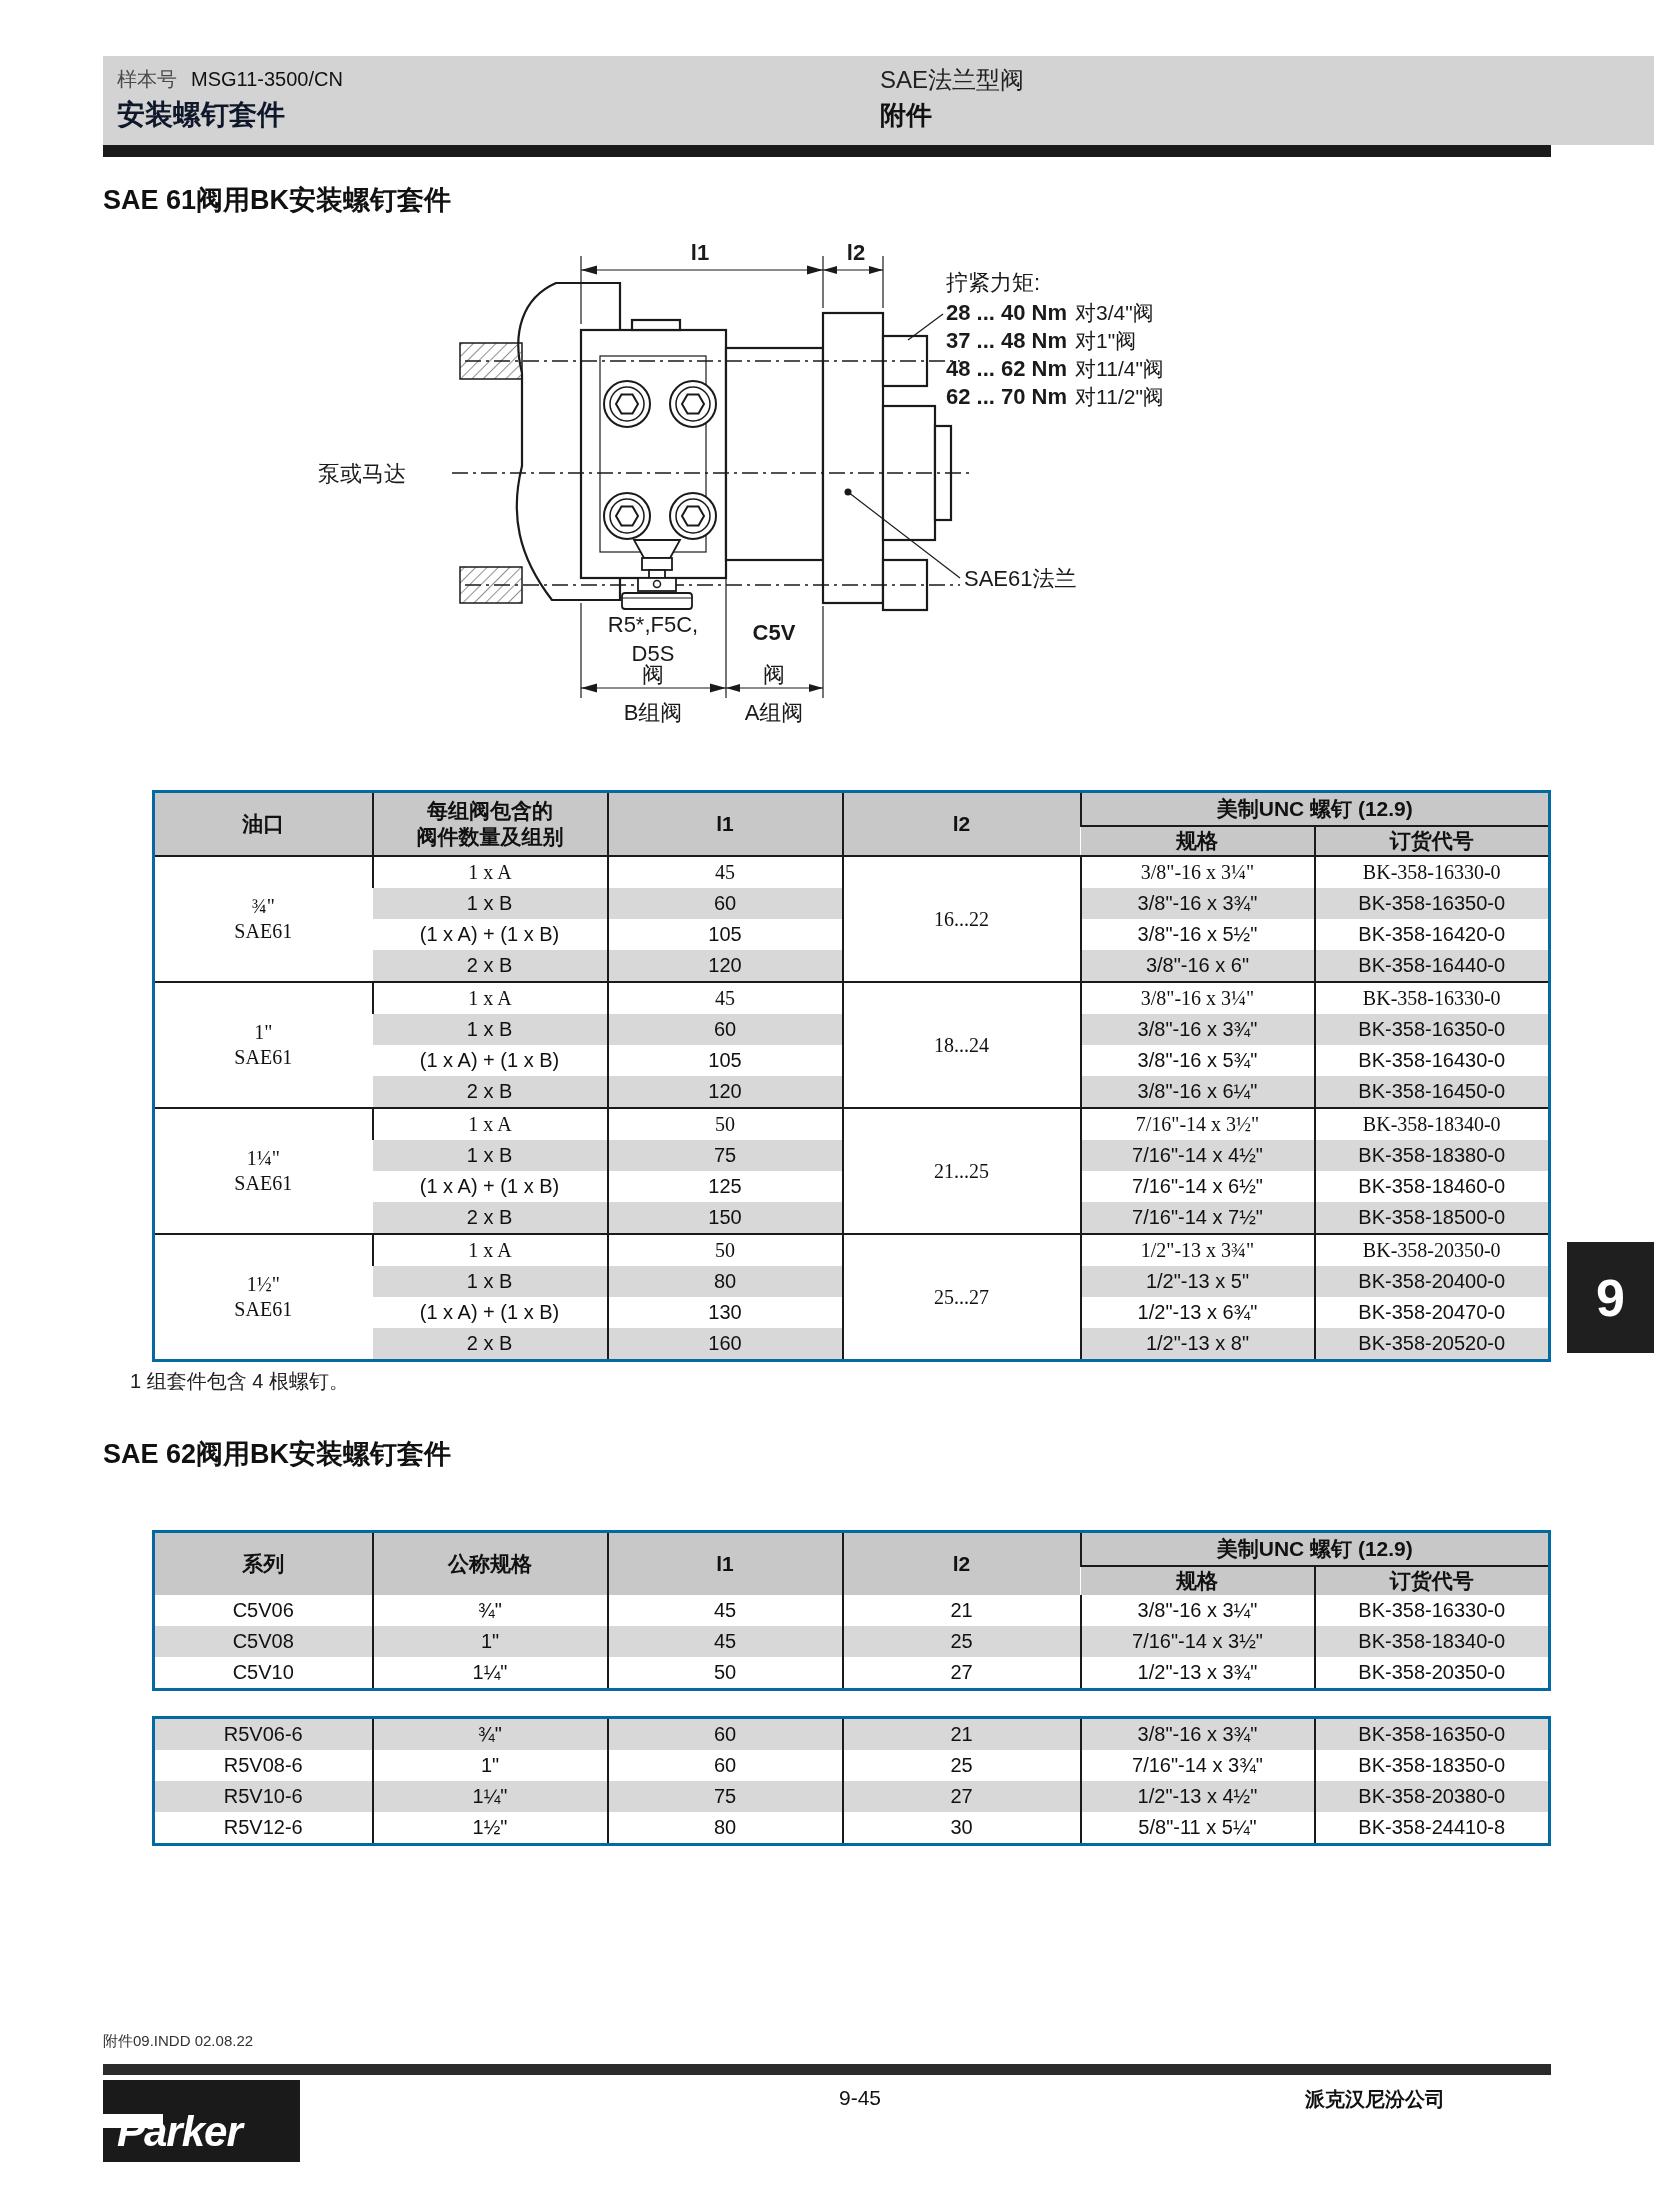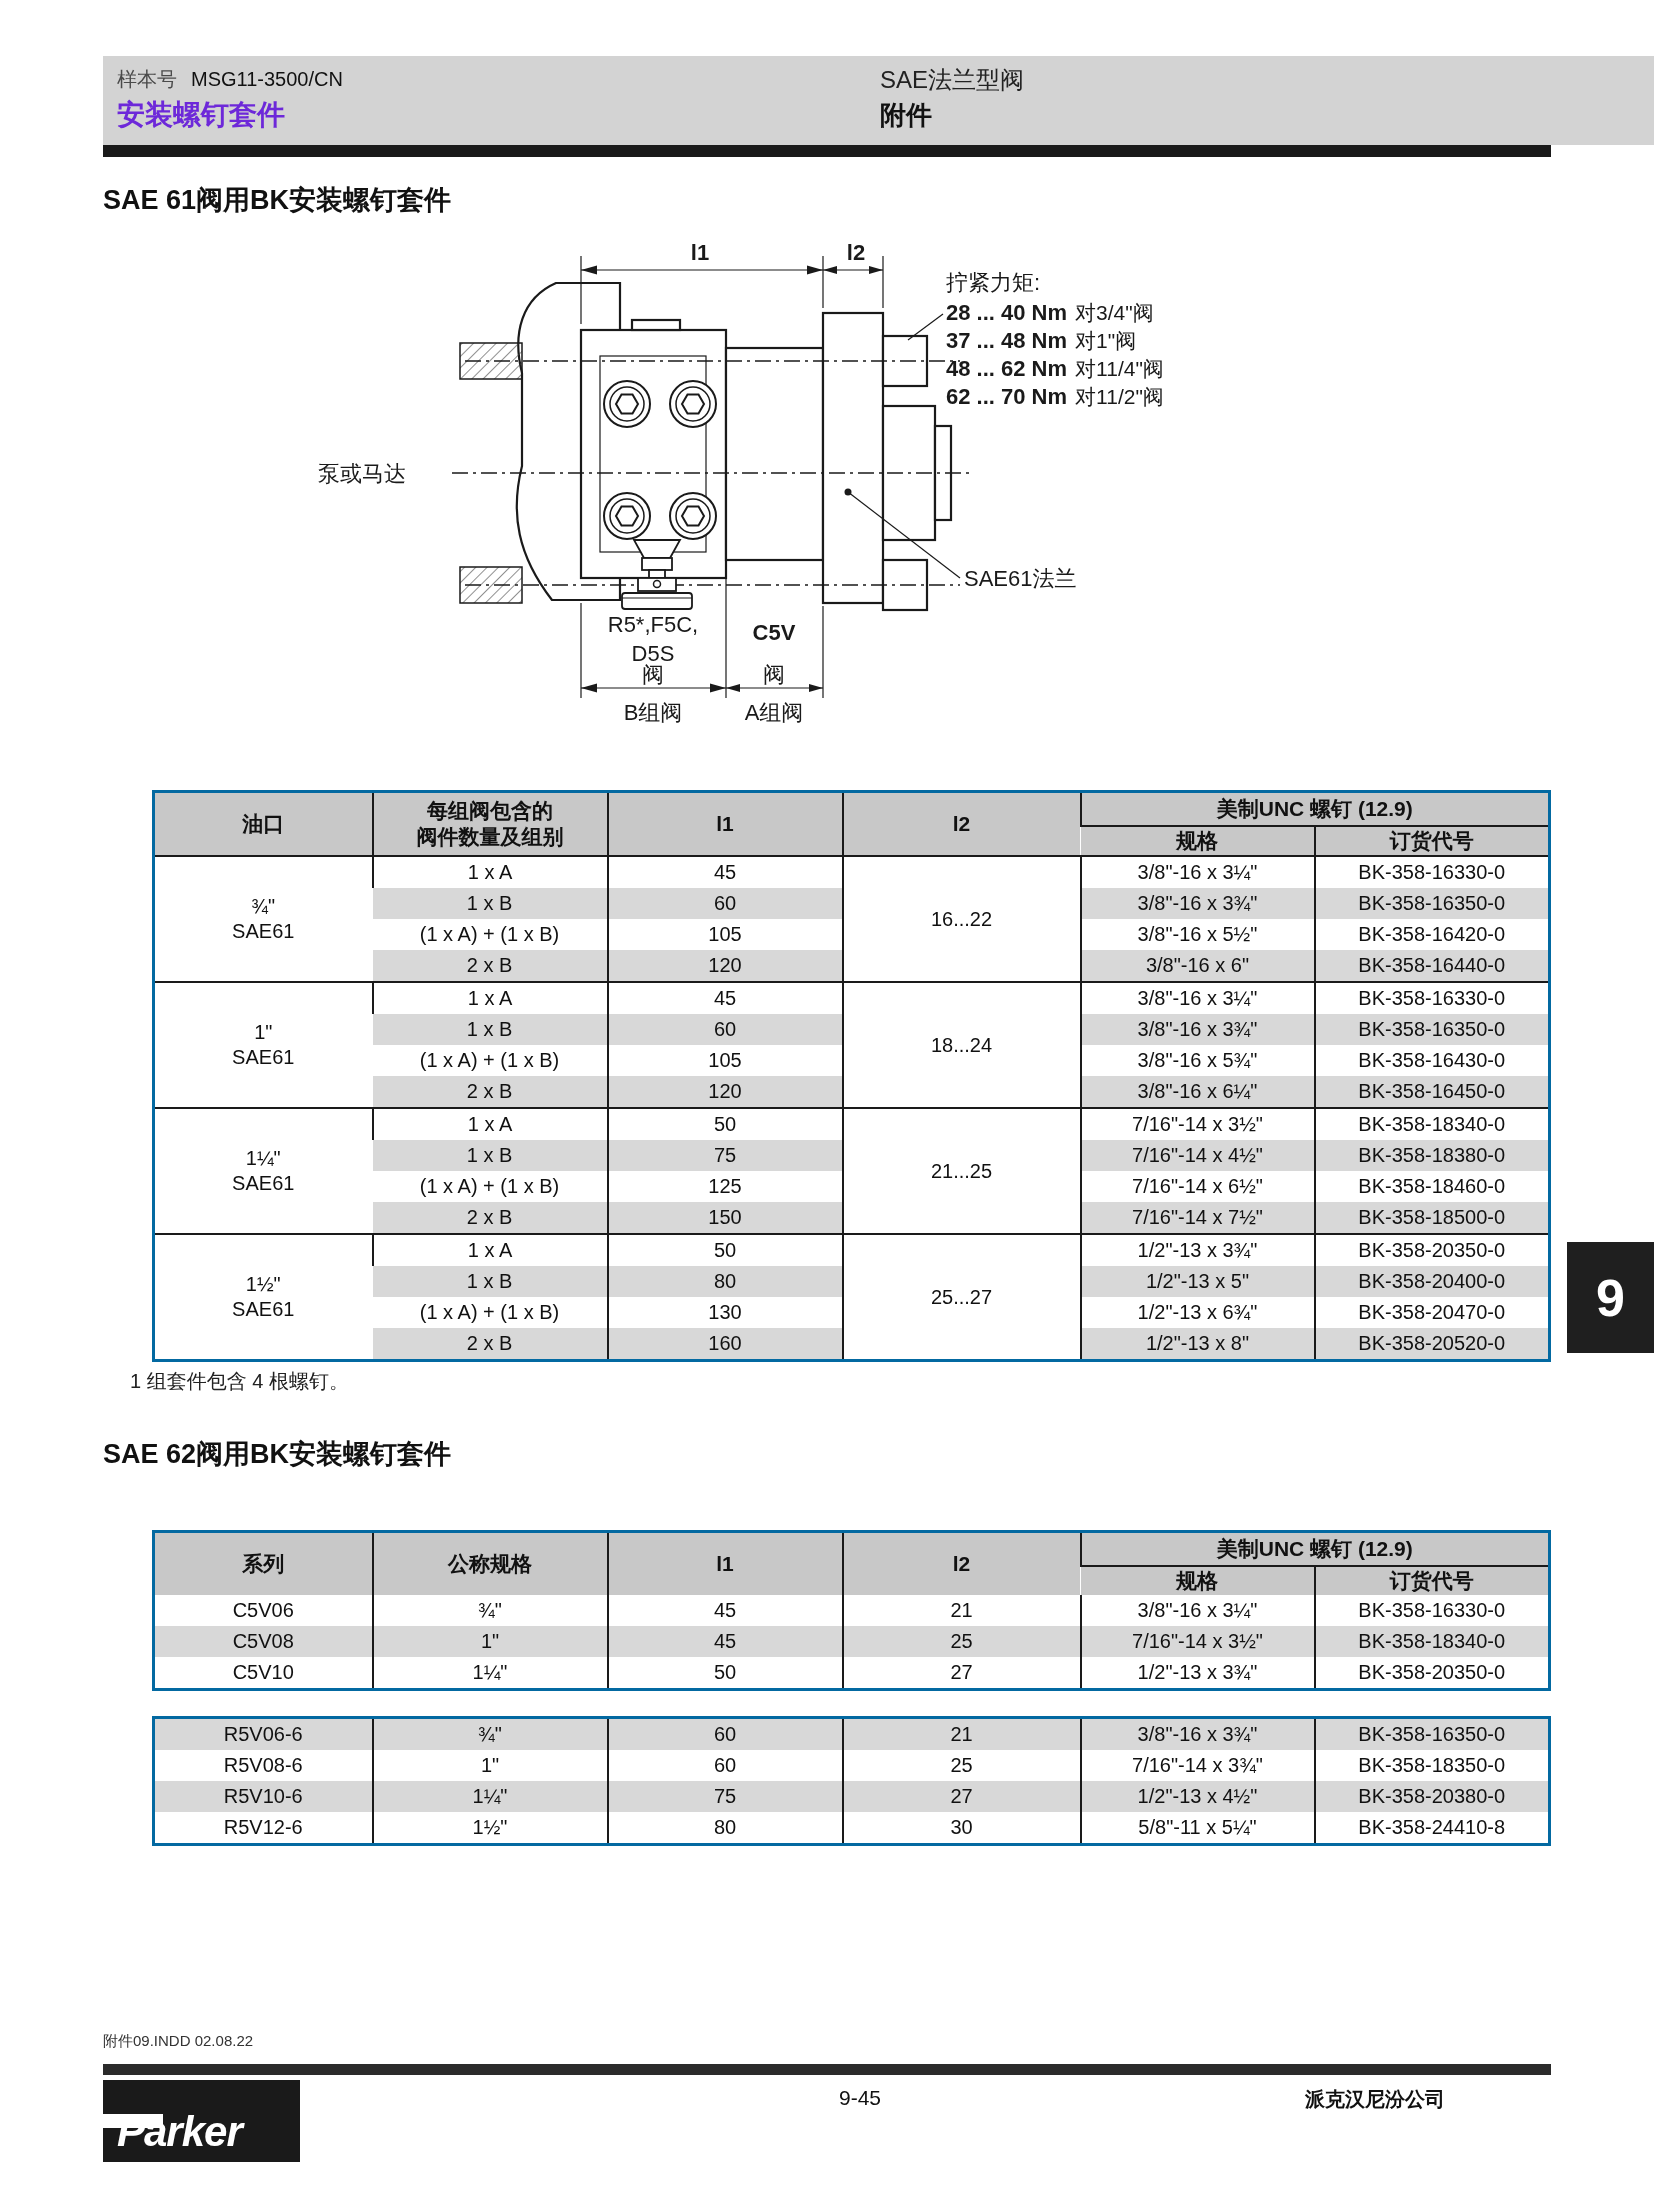--- a/index.html
+++ b/index.html
@@ -11,7 +11,7 @@
   .gray-header{left:103px;top:56px;width:1648px;height:89px;background:#d3d3d3;}
   .hdr-label{left:14px;top:10px;font-size:20px;color:#4a4a4a;}
   .hdr-catno{font-size:20px;color:#111;margin-left:14px;}
-  .hdr-title-left{left:14px;top:40px;font-size:28px;font-weight:bold;color:#6d28d9;}
+  .hdr-title-left{left:14px;top:40px;font-size:28px;font-weight:bold;color:#0f172a;}
   .hdr-right1{left:777px;top:8px;font-size:24px;color:#222;}
   .hdr-right2{left:777px;top:42px;font-size:26px;font-weight:bold;color:#111;}
   .black-bar{left:103px;top:145px;width:1448px;height:12px;background:#1a1a1a;}

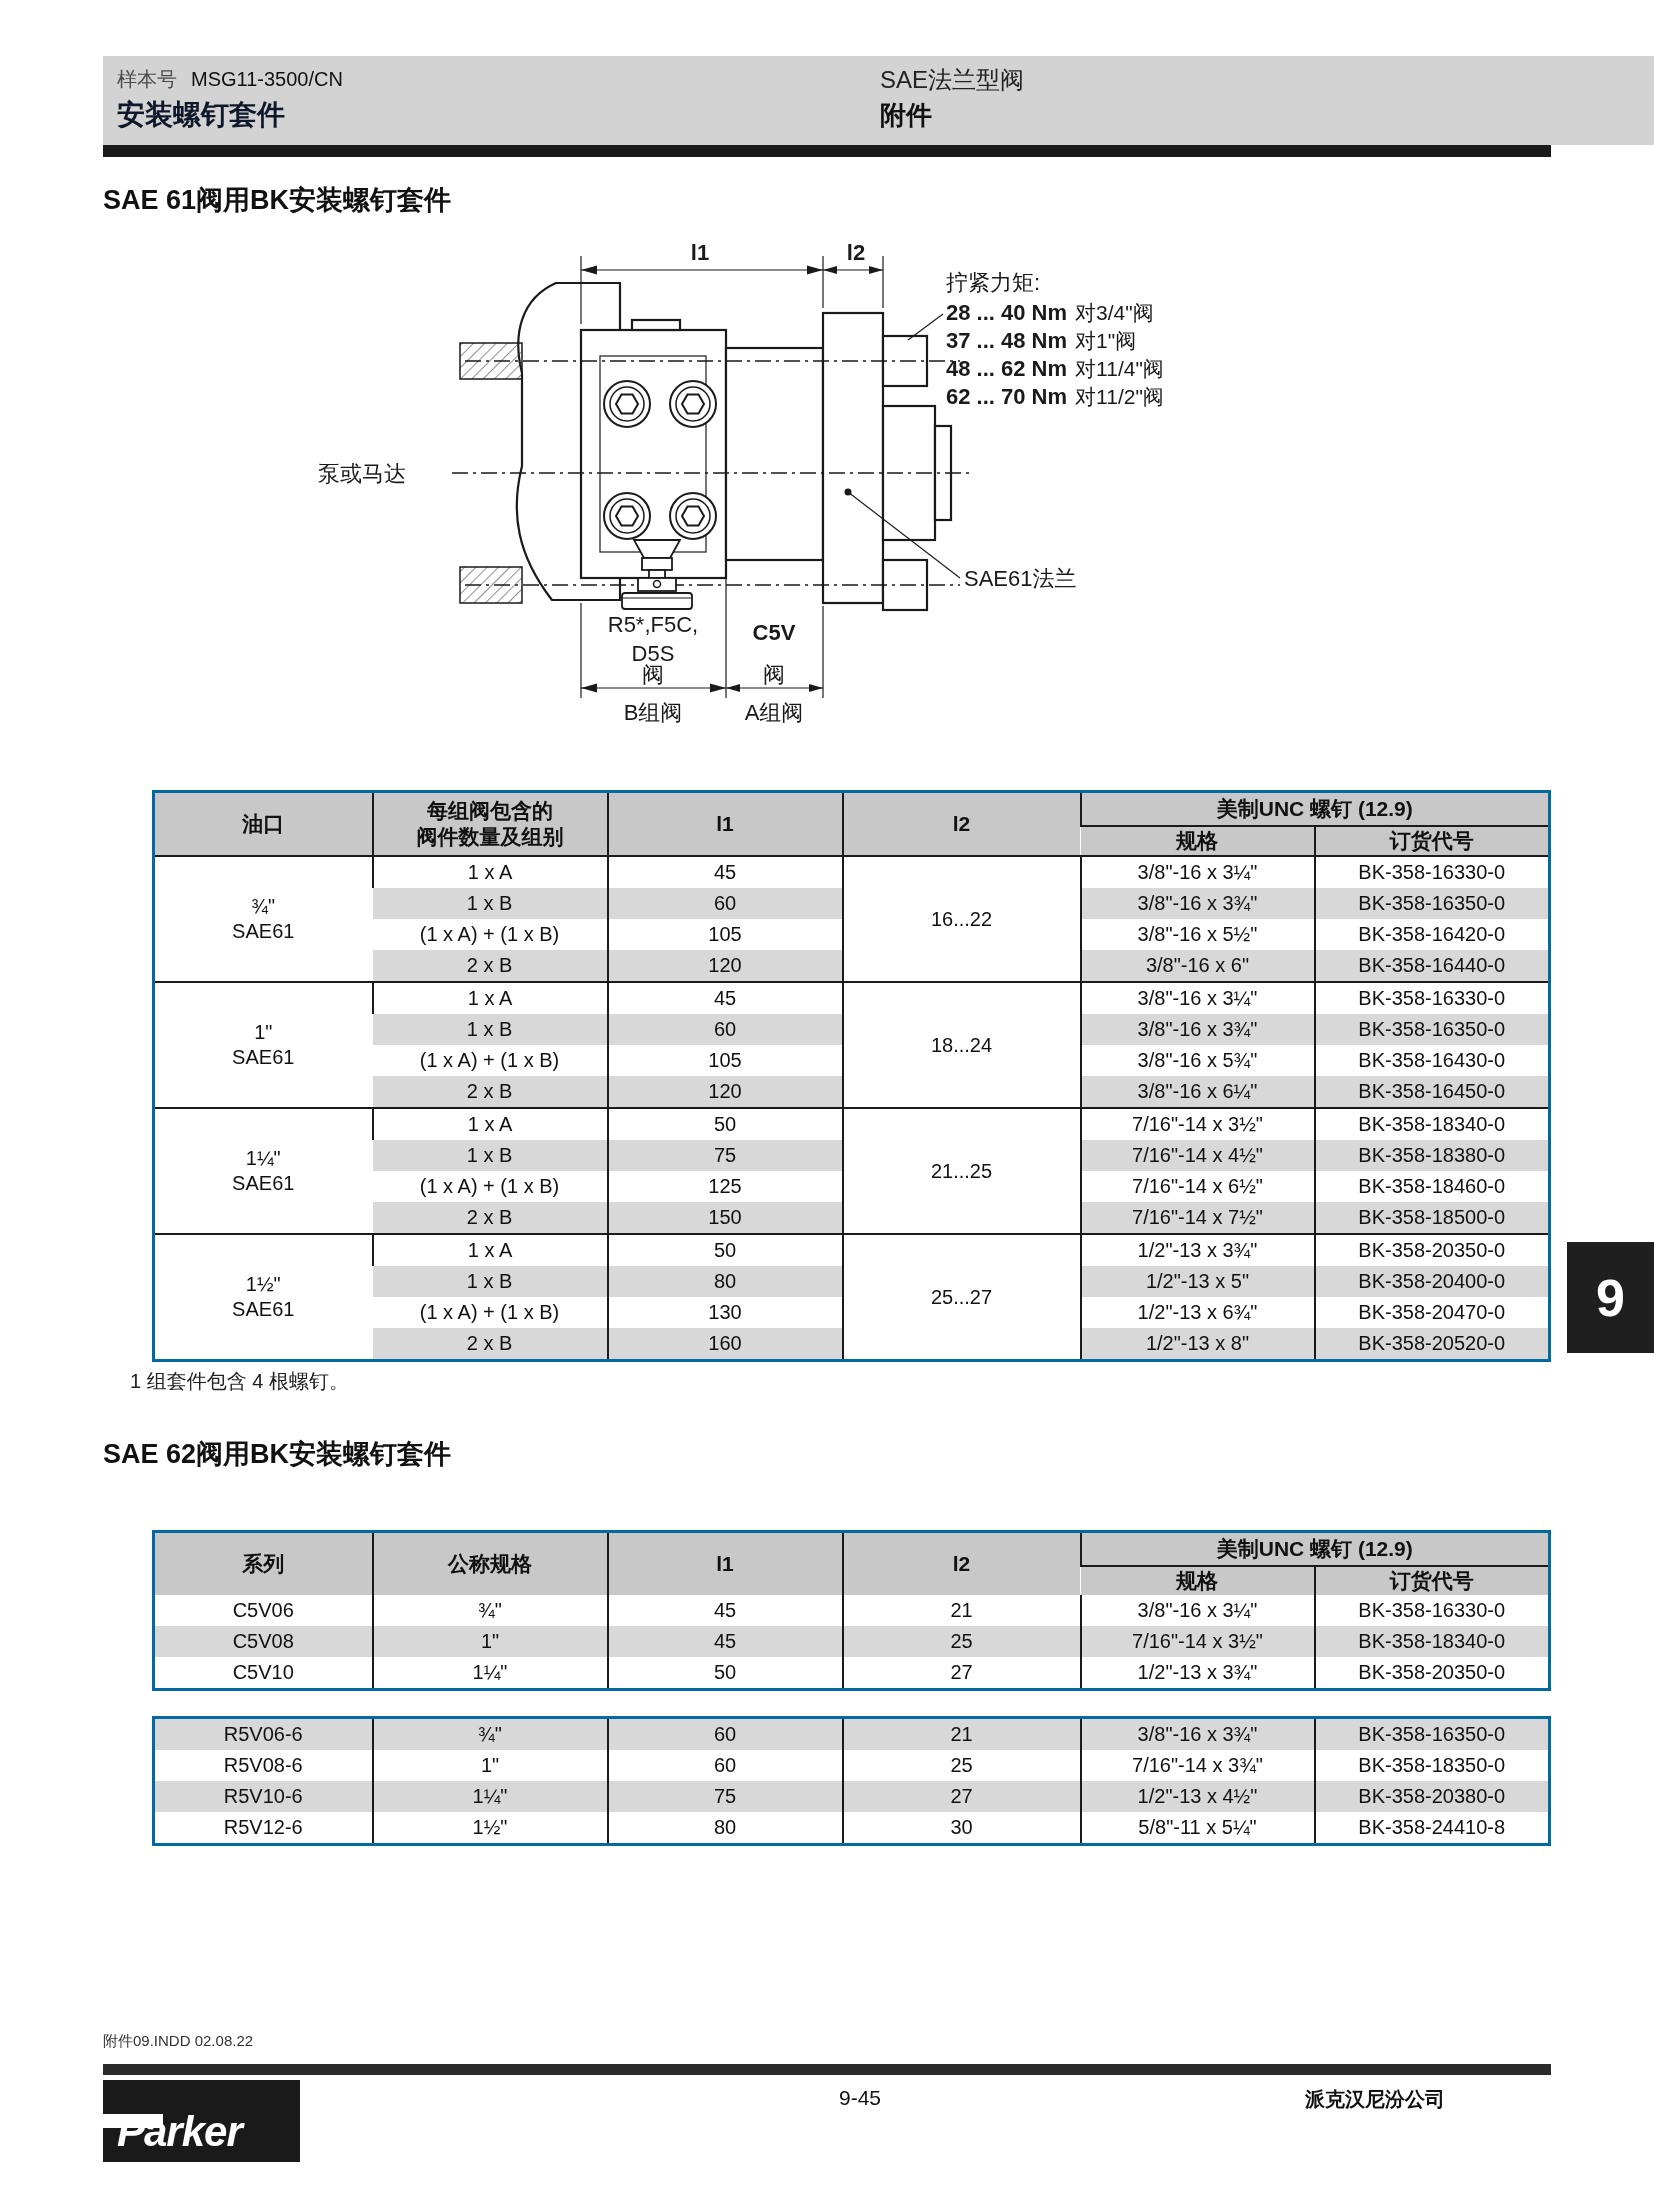--- a/index.html
+++ b/index.html
@@ -31,7 +31,7 @@
   .cat-table thead tr.h1 th{height:32px;}
   .cat-table thead tr.h2 th{height:28px;}
   .cat-table tbody td{height:31px;}
-  .cat-table tbody tr.gstart td{border-top:2.5px solid #1a1a1a;}
+  .cat-table tbody tr.gstart td{border-top:2.5px solid #1a1a1a;font-family:Liberation Serif, serif;}
   td.band{background:#d8d8d8;}
   .th-unc{border-bottom:2px solid #1a1a1a;}
   .two-line{line-height:1.25;}

